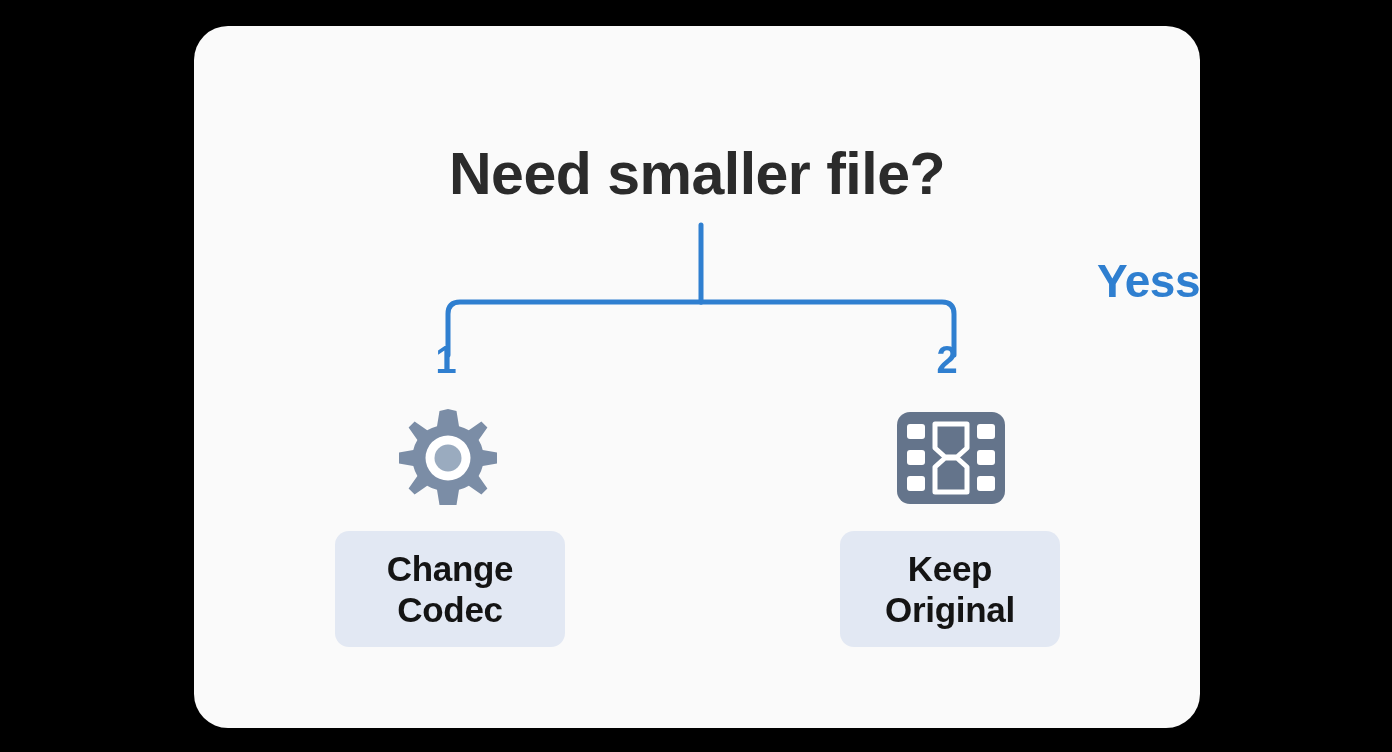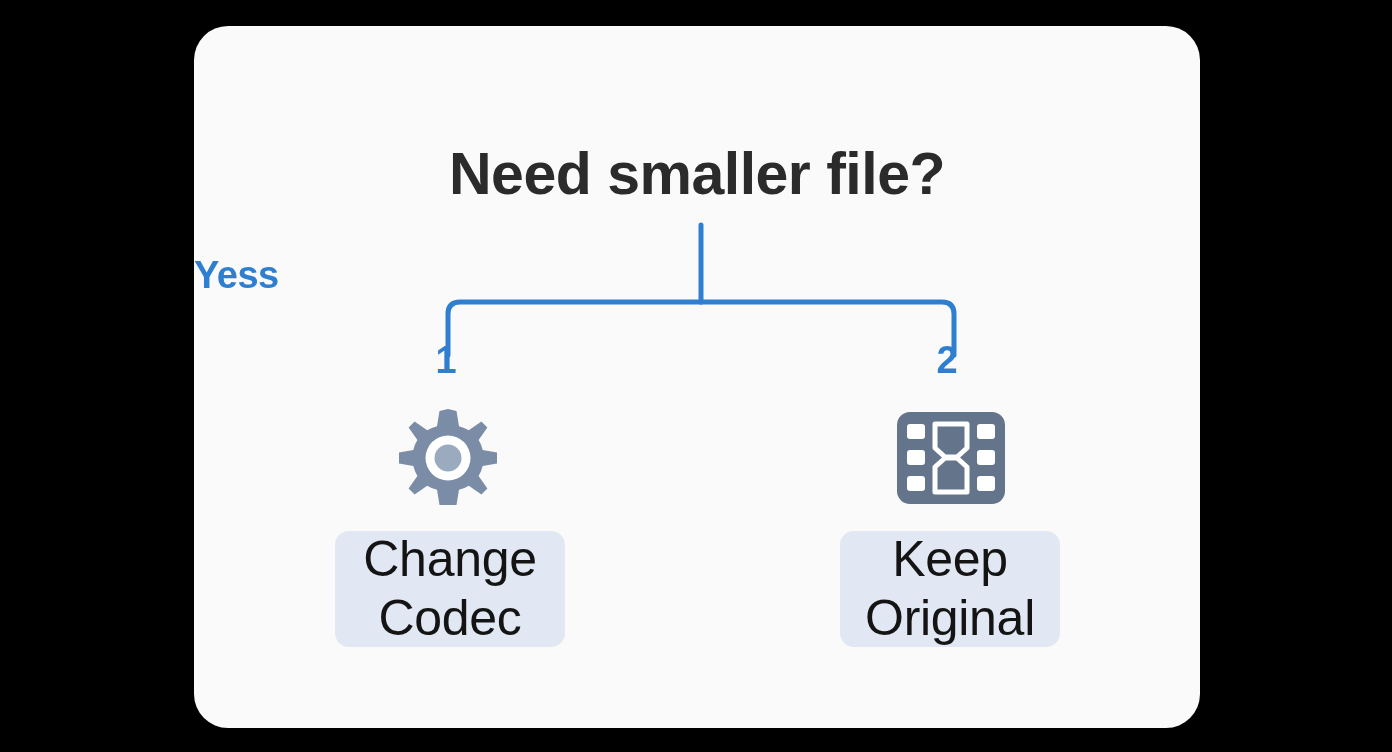--- a/index.html
+++ b/index.html
@@ -59,9 +59,9 @@
     position: absolute;
     left: 0;
     top: 228px;
-    width: 1198px;
-    text-align: left;
-    font-size: 38px;
+    width: 1006px;
+    text-align: right;
+    font-size: 46px;
     font-weight: bold;
     color: #2f7fd0;
     letter-spacing: -0.5px;

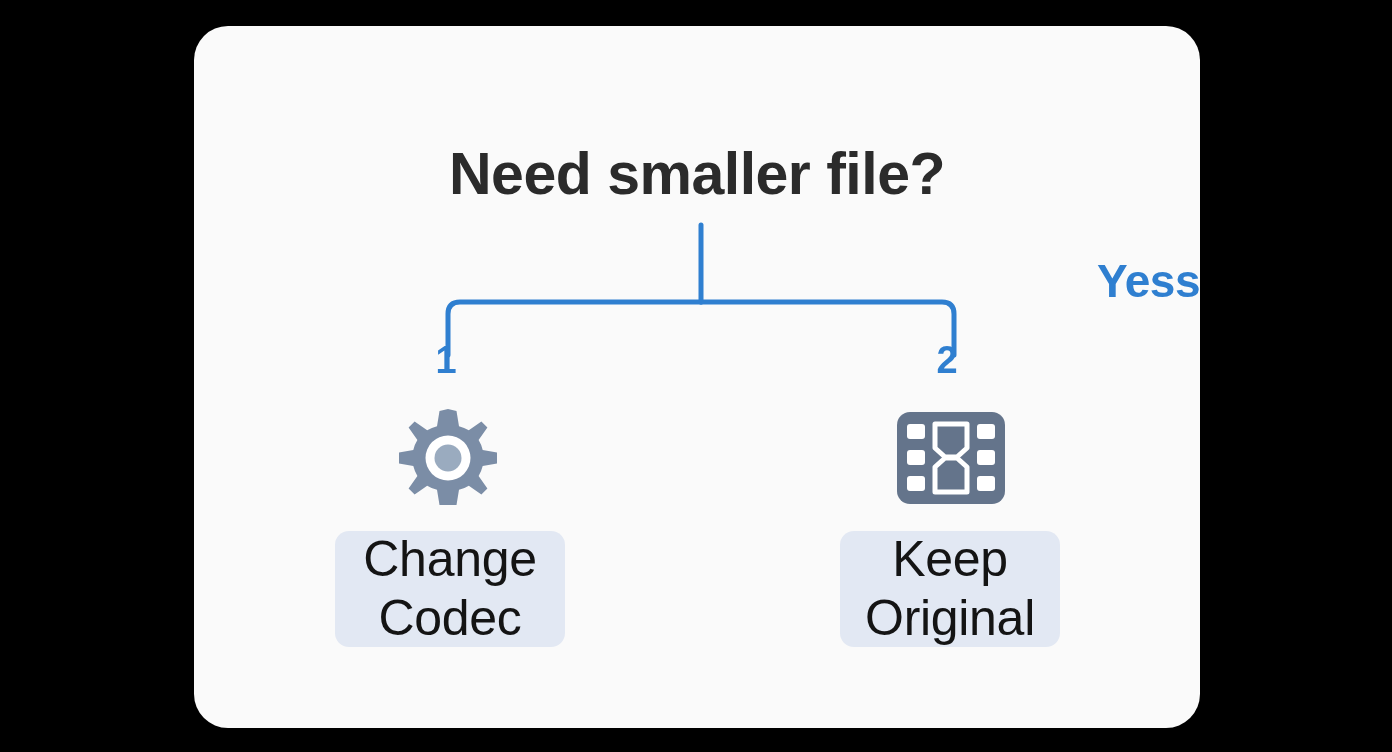--- a/index.html
+++ b/index.html
@@ -106,8 +106,8 @@
     align-items: center;
     justify-content: center;
     font-family: "Liberation Sans", sans-serif;
-    font-size: 50px;
-    font-weight: normal;
+    font-size: 35px;
+    font-weight: bold;
     color: #141414;
     line-height: 1.18;
     text-align: center;

